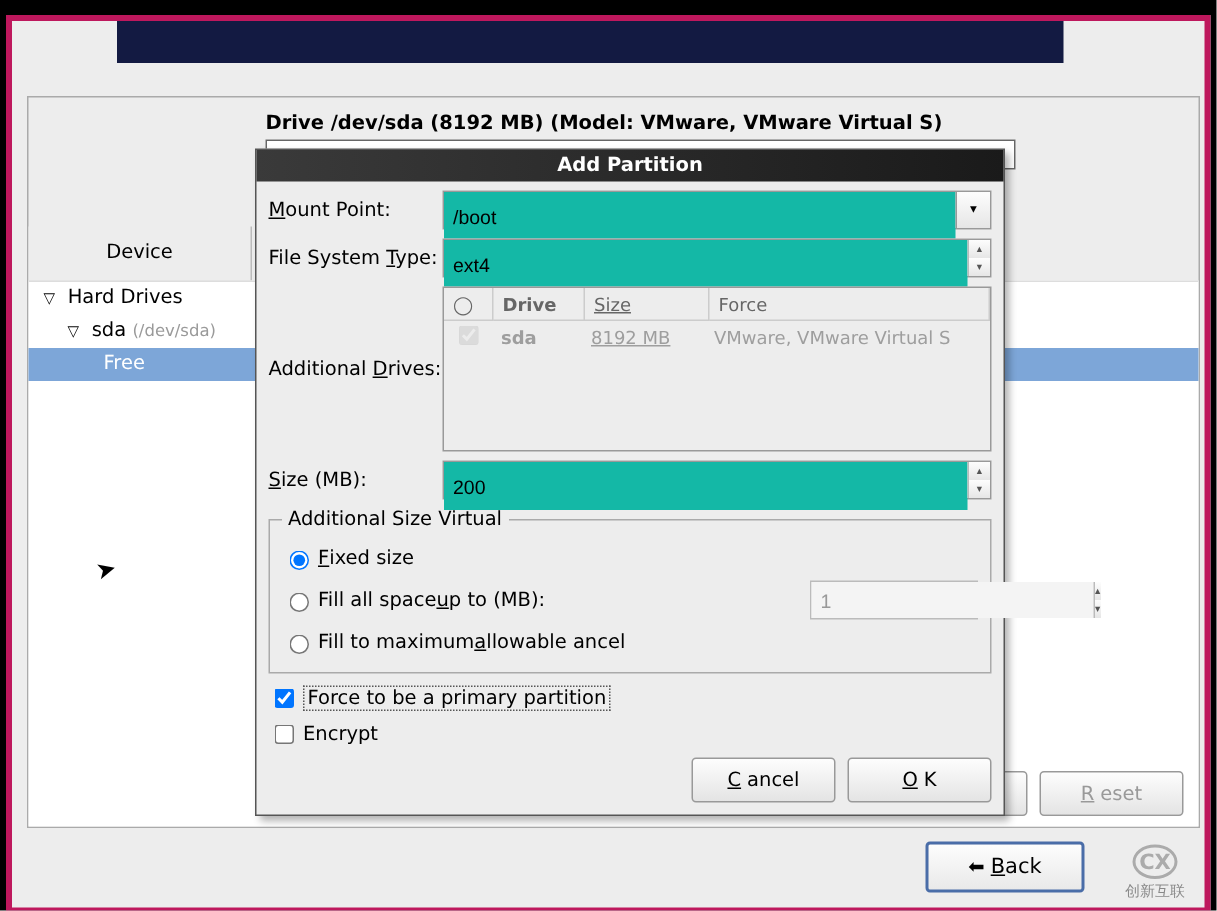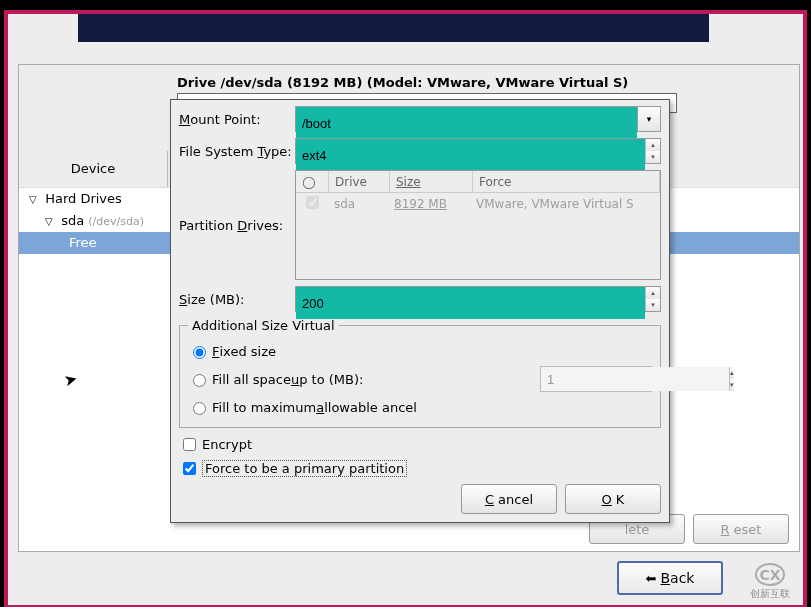--- a/index.html
+++ b/index.html
@@ -385,6 +385,7 @@
   <div class="cursor-arrow">➤</div>
 
   <div class="dialog">
+    <div class="dlg-title">Add Partition</div>
     <div class="dlg-body">
 
       <div class="form-row">

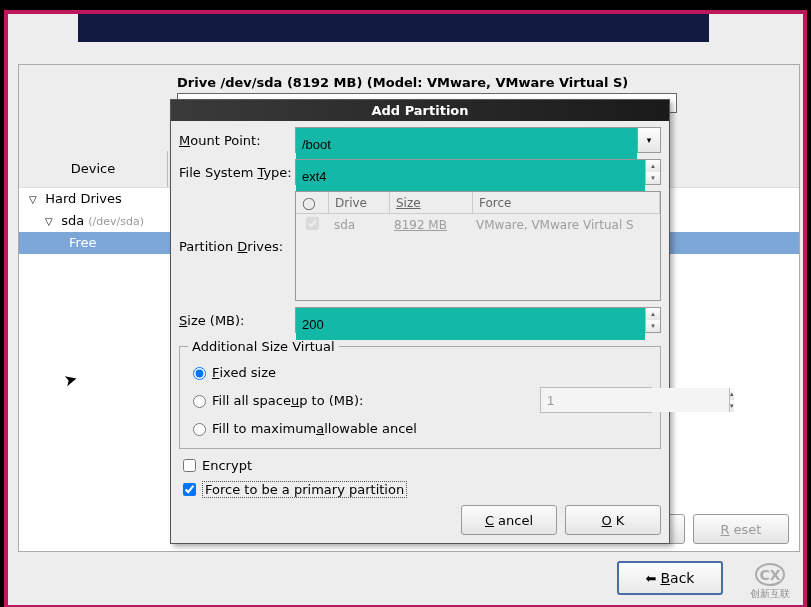--- a/index.html
+++ b/index.html
@@ -209,7 +209,7 @@
       padding: 0 6px;
     }
     .dt-col-chk { width: 20px; }
-    .dt-col-drive { width: 48px; }
+    .dt-col-drive { width: 48px; font-weight: bold; }
     .dt-col-size { width: 70px; text-decoration: underline; }
     .dt-col-model { flex: 1; }
     .dt-row {

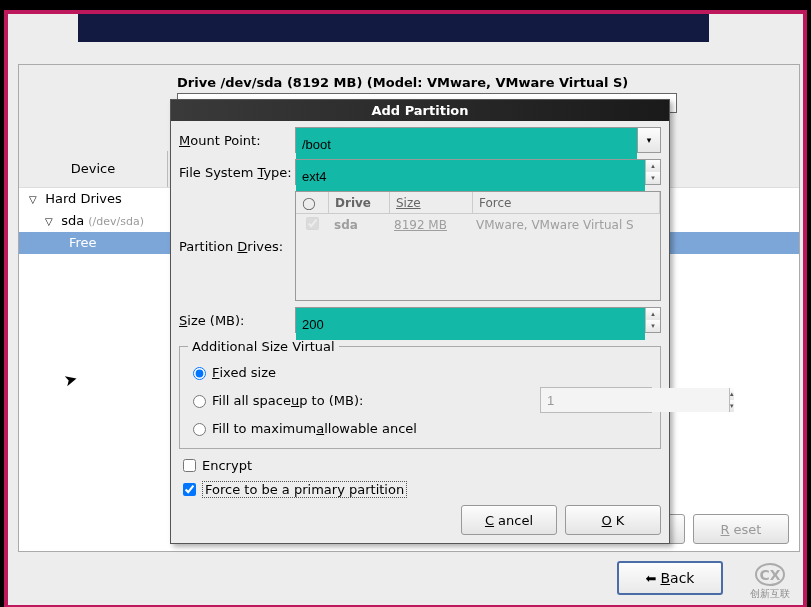--- a/index.html
+++ b/index.html
@@ -413,7 +413,7 @@
 
       <div class="form-row tall">
         <div class="form-label">
-          <span>Partition </span><span class="ul">D</span><span>rives:</span>
+          <span>Additional </span><span class="ul">D</span><span>rives:</span>
         </div>
         <div class="drives-table">
           <div class="dt-head">

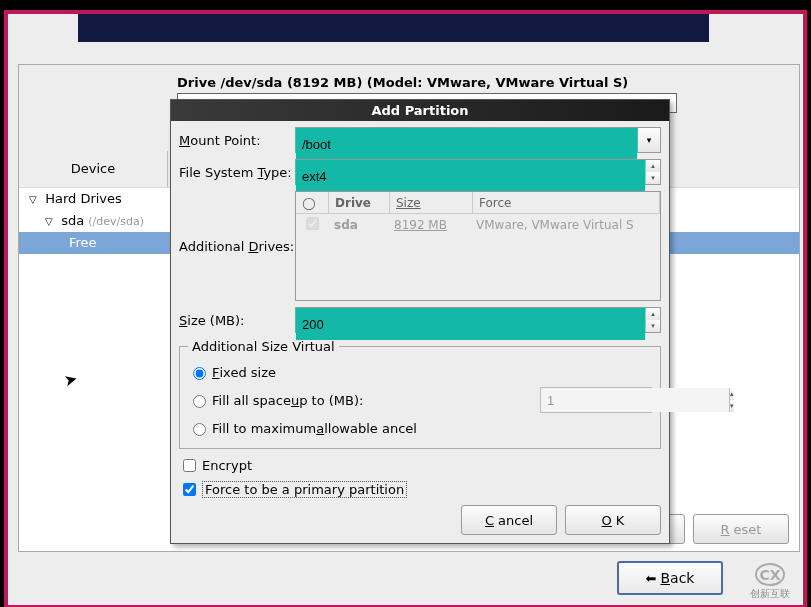--- a/index.html
+++ b/index.html
@@ -473,15 +473,15 @@
       </fieldset>
 
       <div class="chk-row">
+        <input type="checkbox" checked="" style="">
+        <span class="label-focus">
+          <span>Force to be a </span><span class="ul">p</span><span>rimary partition</span>
+        </span>
+      </div>
+      <div class="chk-row">
         <input type="checkbox" style="">
         <span>
           <span class="ul">E</span><span>ncrypt</span>
-        </span>
-      </div>
-      <div class="chk-row">
-        <input type="checkbox" checked="" style="">
-        <span class="label-focus">
-          <span>Force to be a </span><span class="ul">p</span><span>rimary partition</span>
         </span>
       </div>
 

